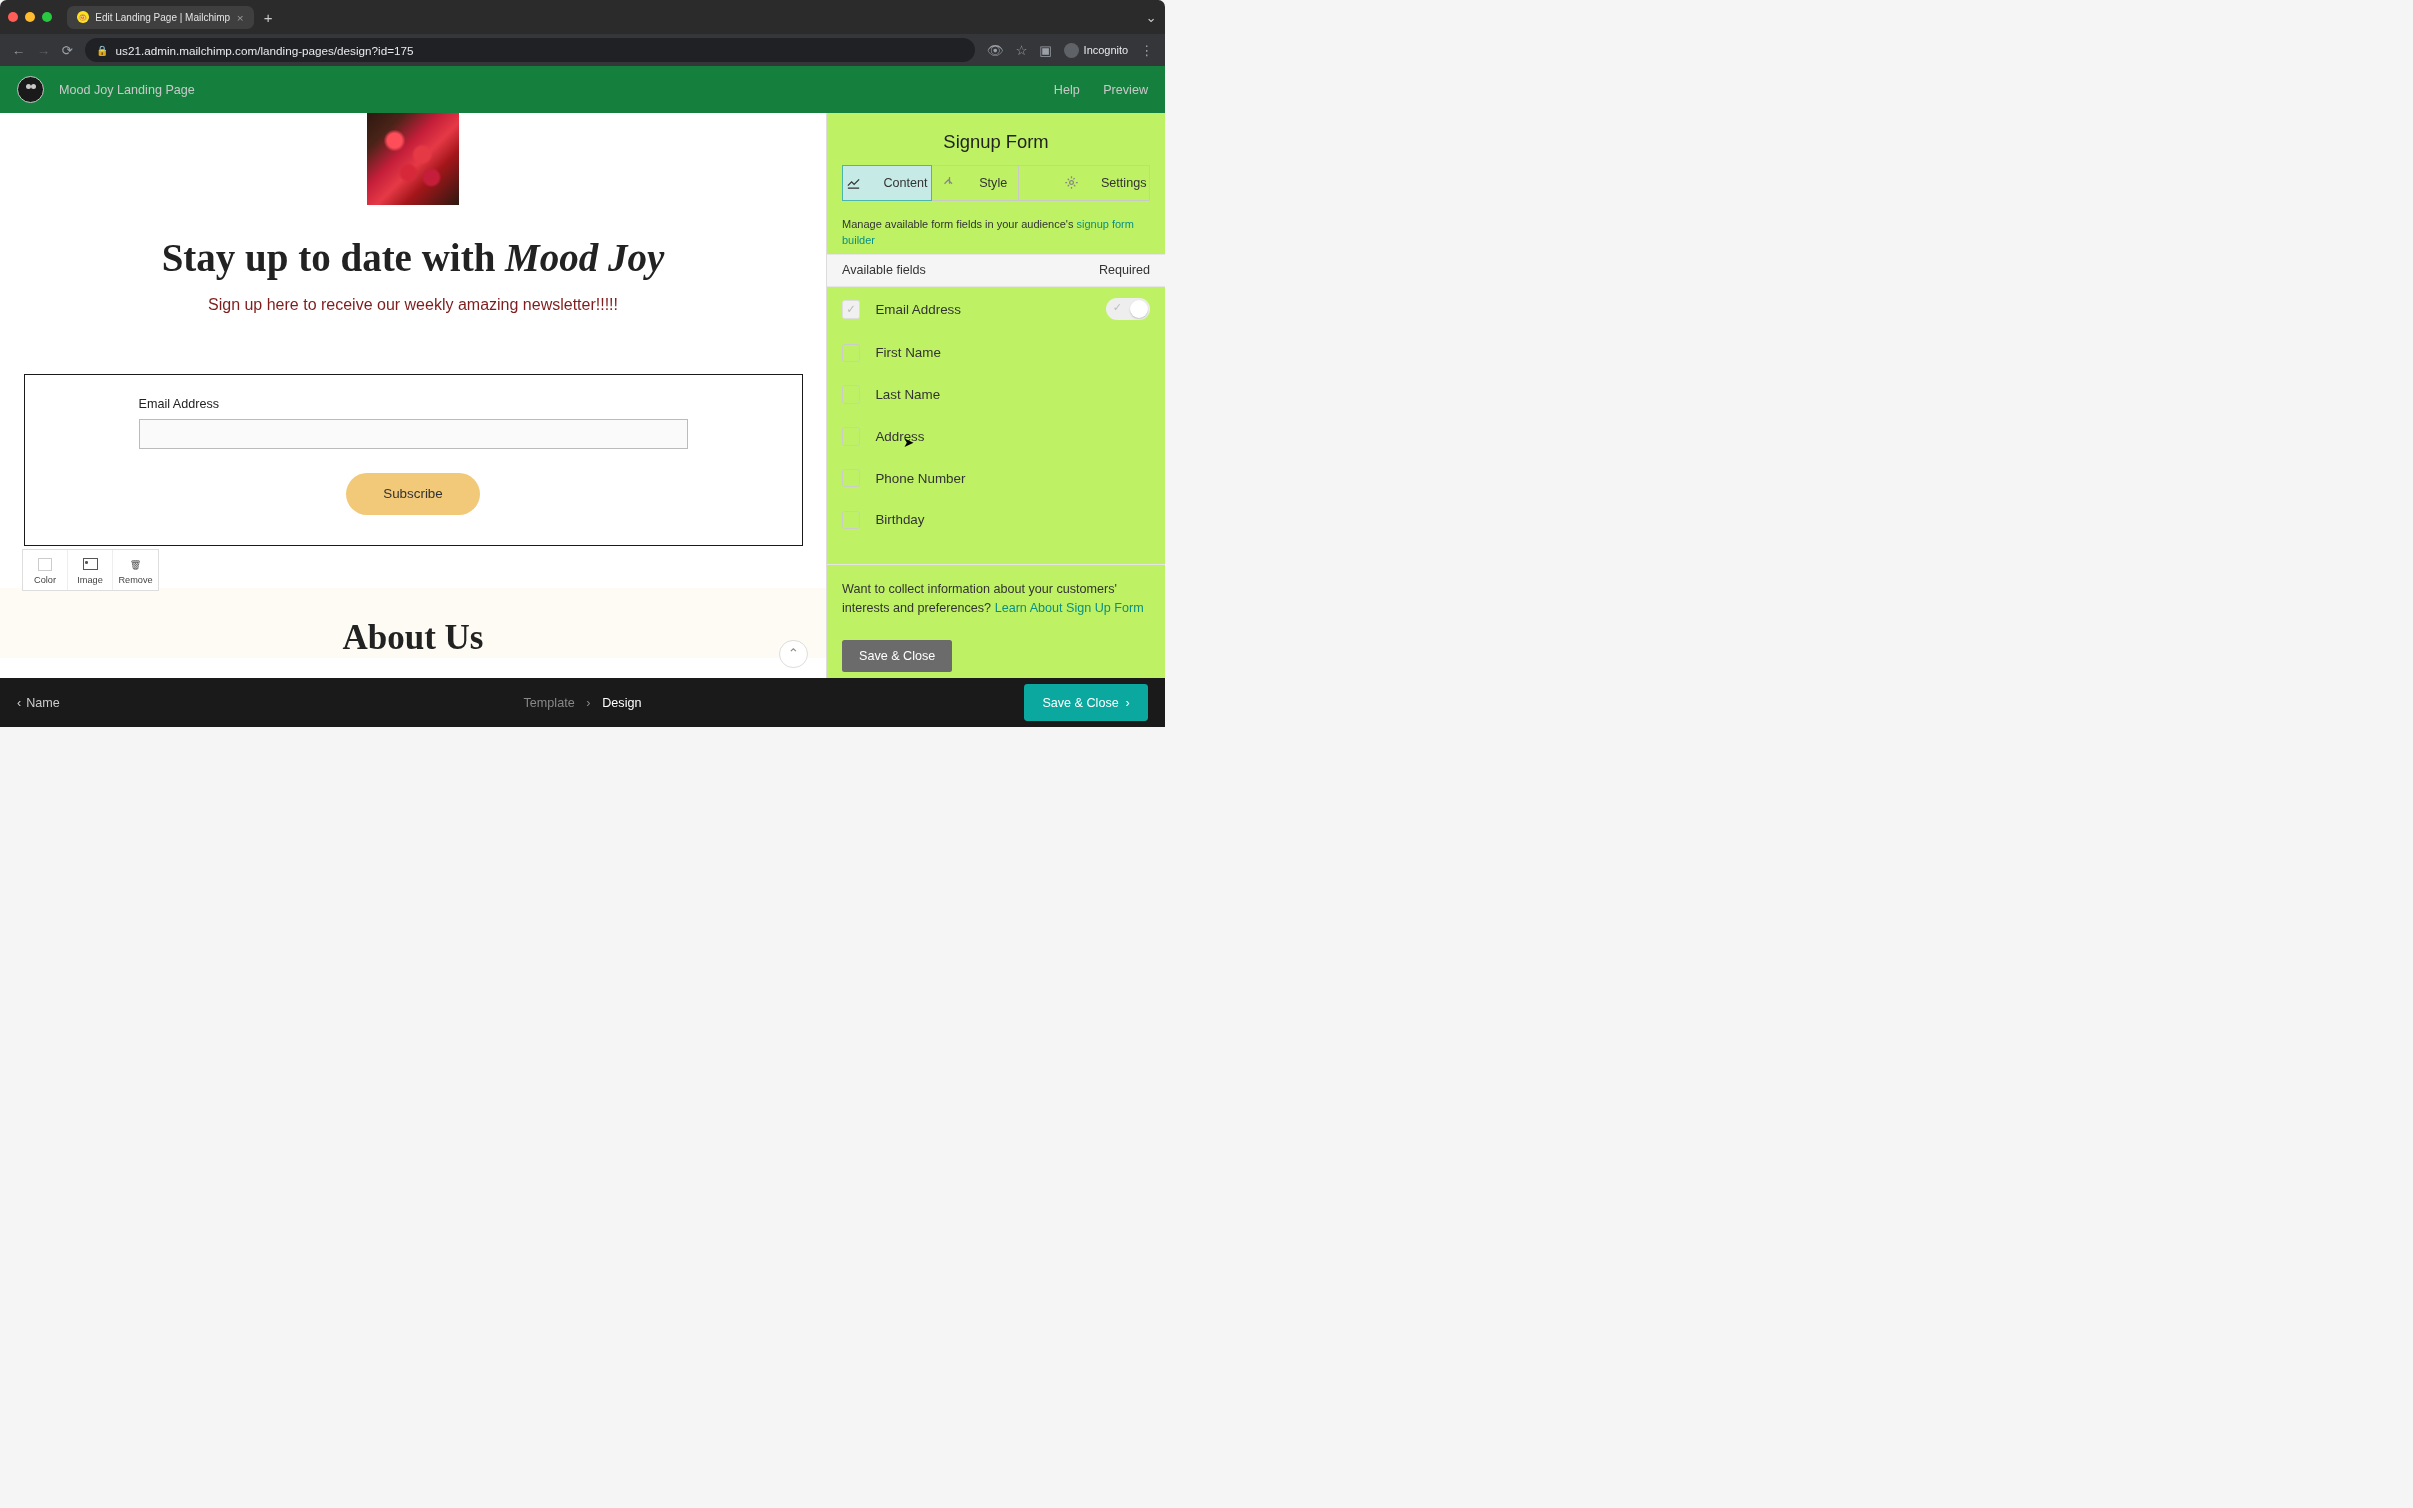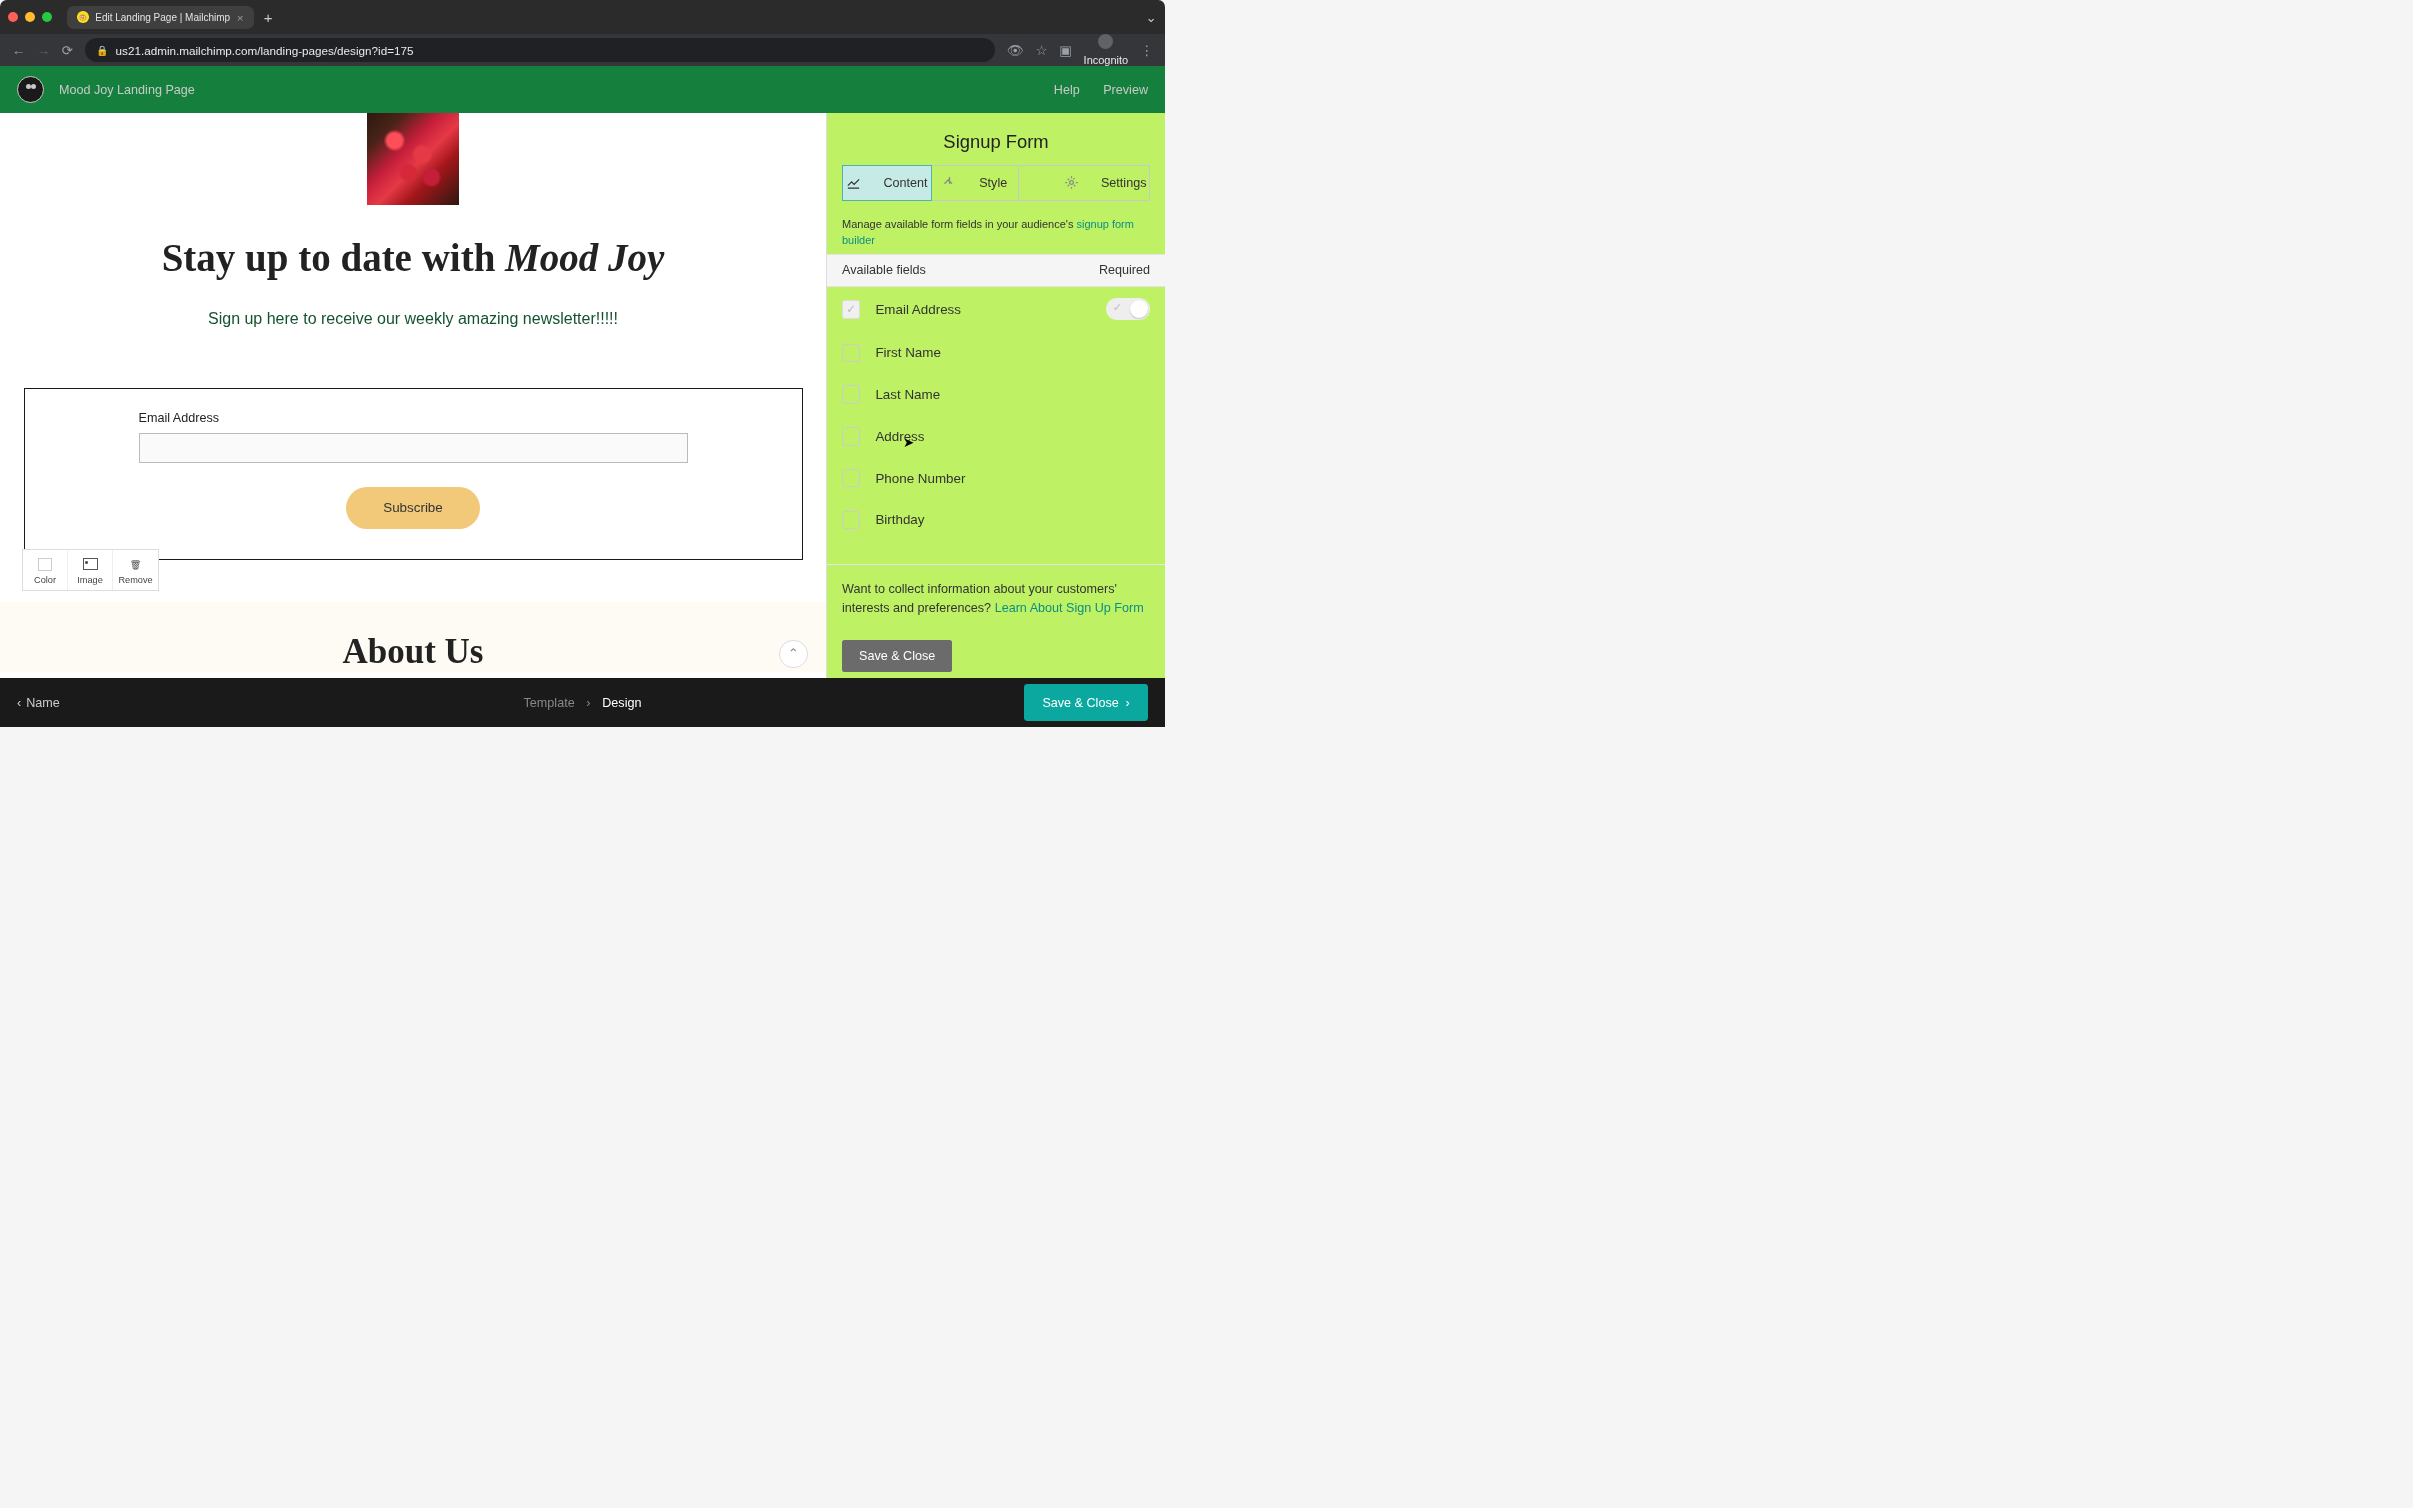--- a/index.html
+++ b/index.html
@@ -52,7 +52,7 @@
 }
 .address .lock { font-size:10px; }
 .right-icons { display:flex; align-items:center; gap:11.7px; color:#9aa0a6;}
-.incognito { display:flex;align-items:center;gap:5px;color:#e8eaed;font-size:11px;flex-direction:column;}
+.incognito { display:flex;align-items:center;gap:5px;color:#e8eaed;font-size:11px;}
 .incognito-icon{width:15px;height:15px;background:#5f6368;border-radius:50%;}
 
 

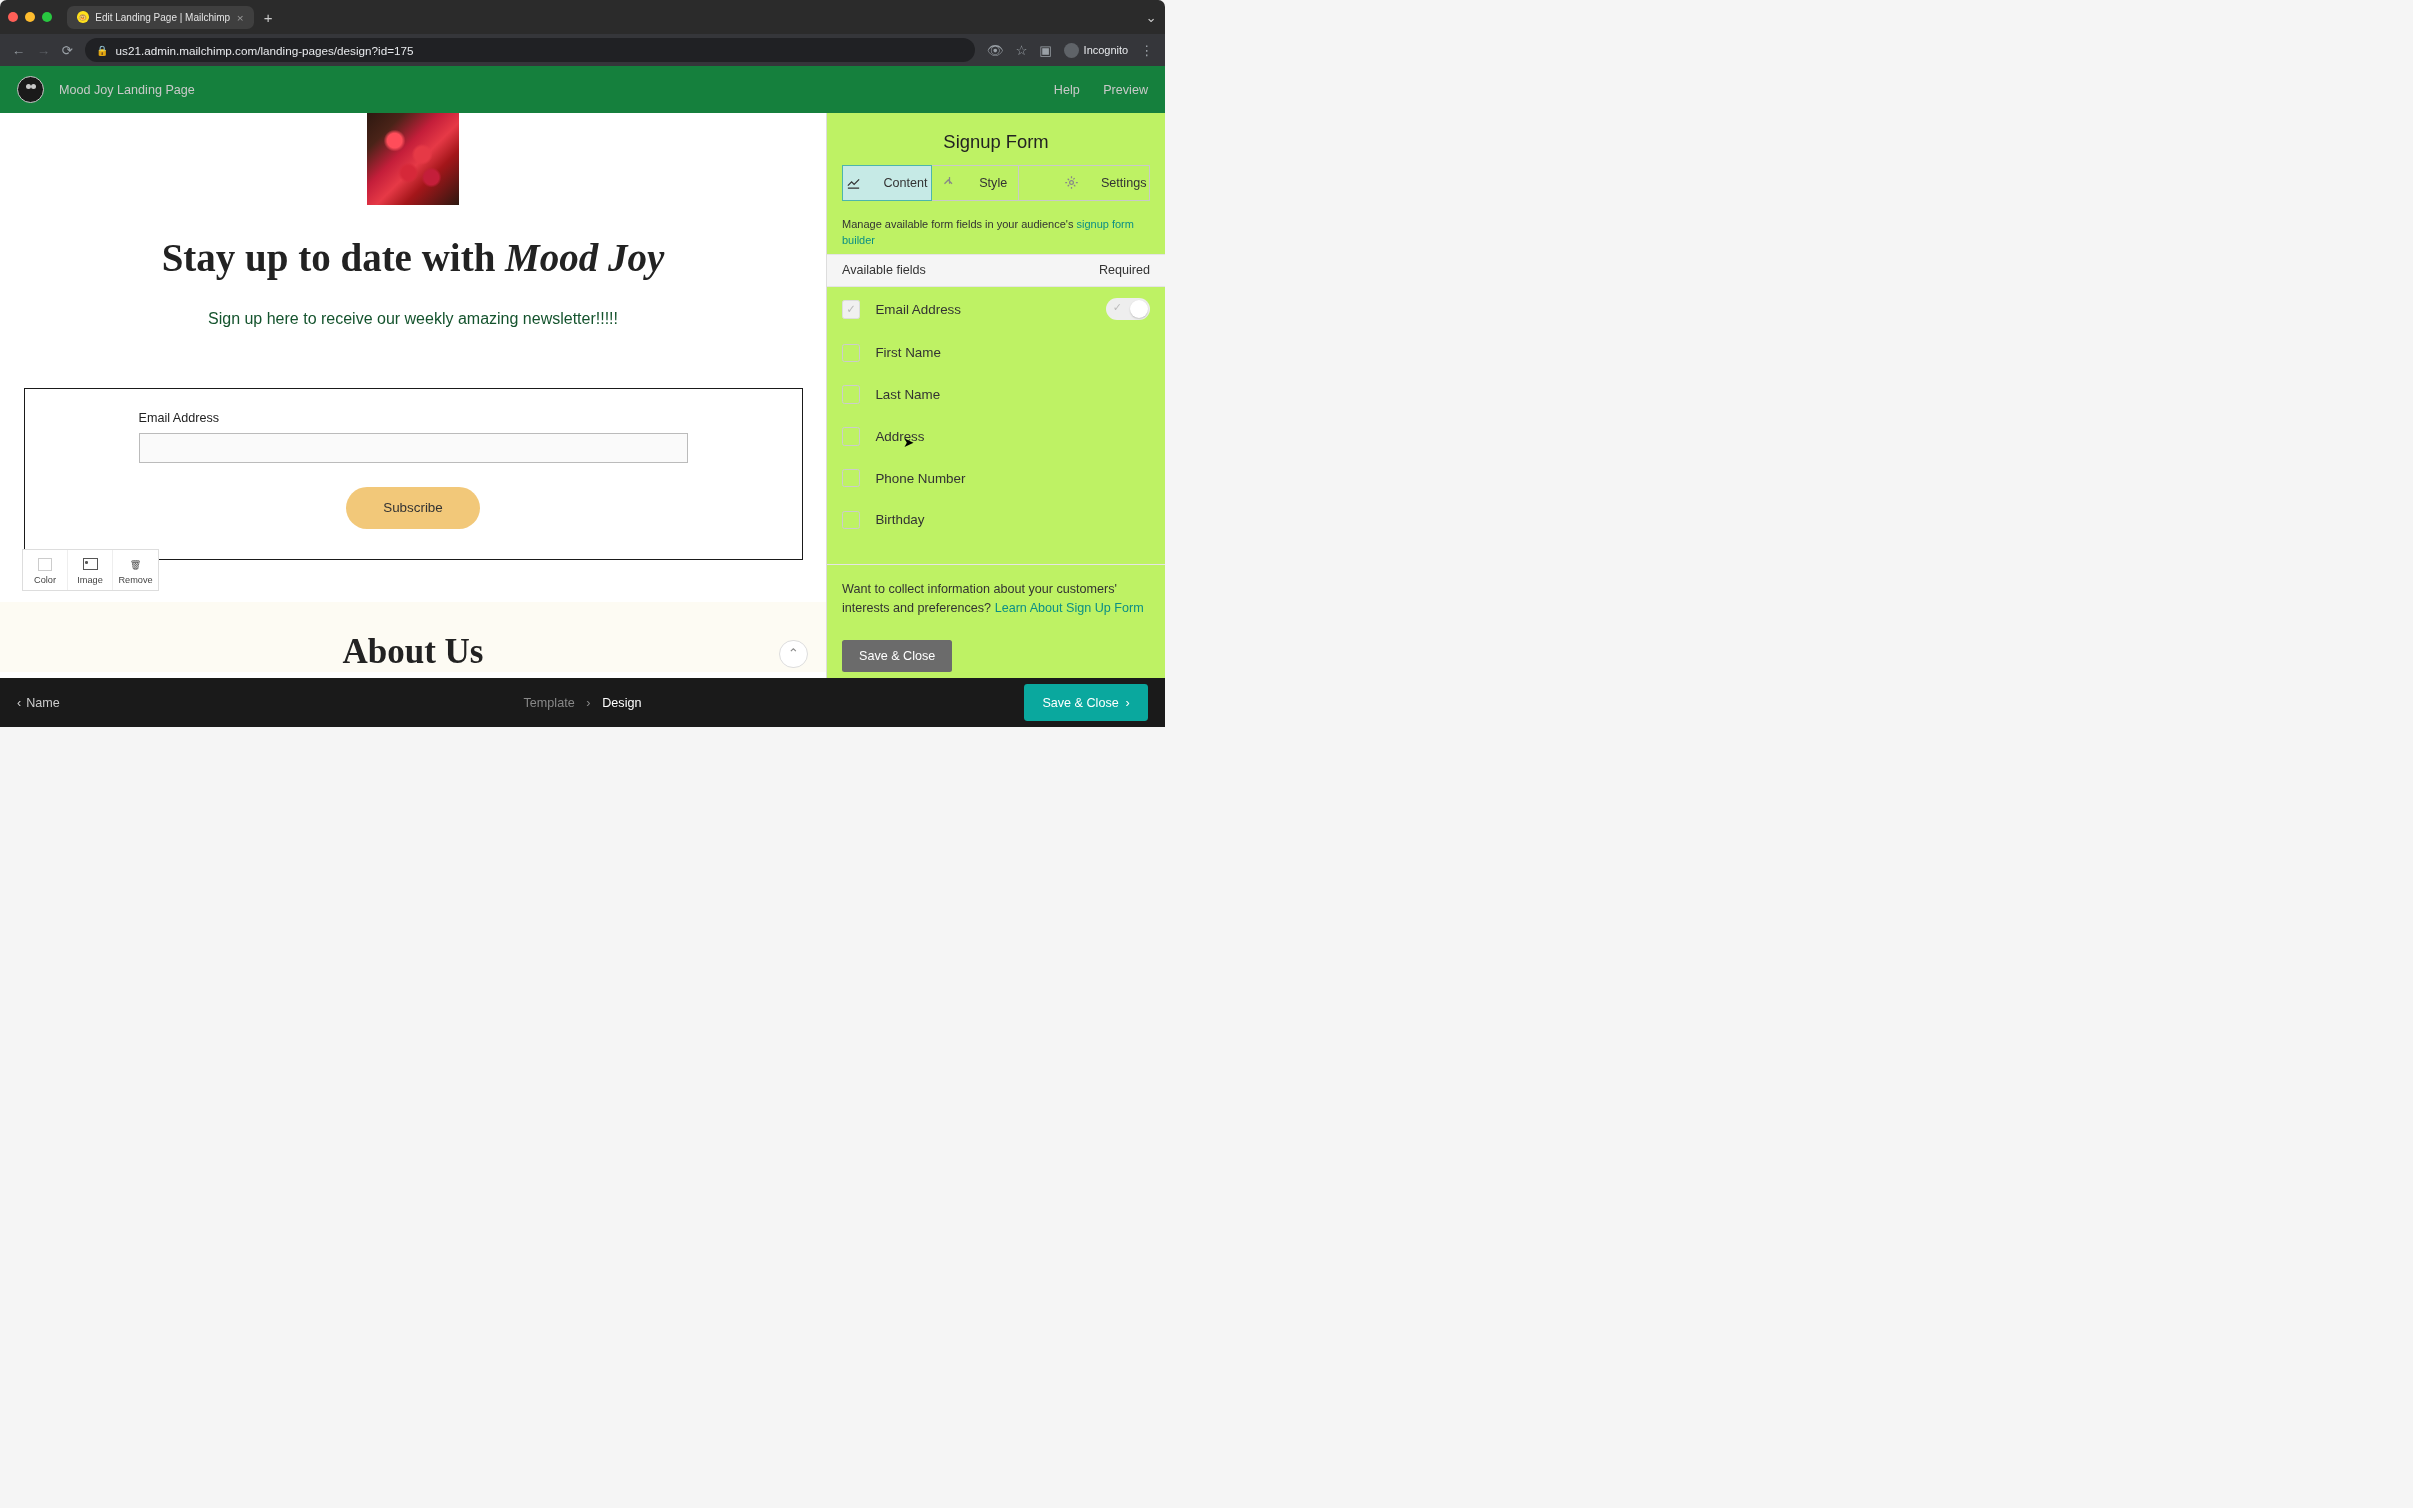--- a/index.html
+++ b/index.html
@@ -99,7 +99,7 @@
 }
 .headline .brand { font-style: italic; }
 .subhead {
-  color: #14532d; font-size: 16px; margin-top: 30px;
+  color: #7f1d1d; font-size: 16px; margin-top: 16px;
 }
 .signup-block {
   border: 1.7px solid #1a1a1a; margin: 60px 23.5px 0; padding: 22px 114px 30px;

